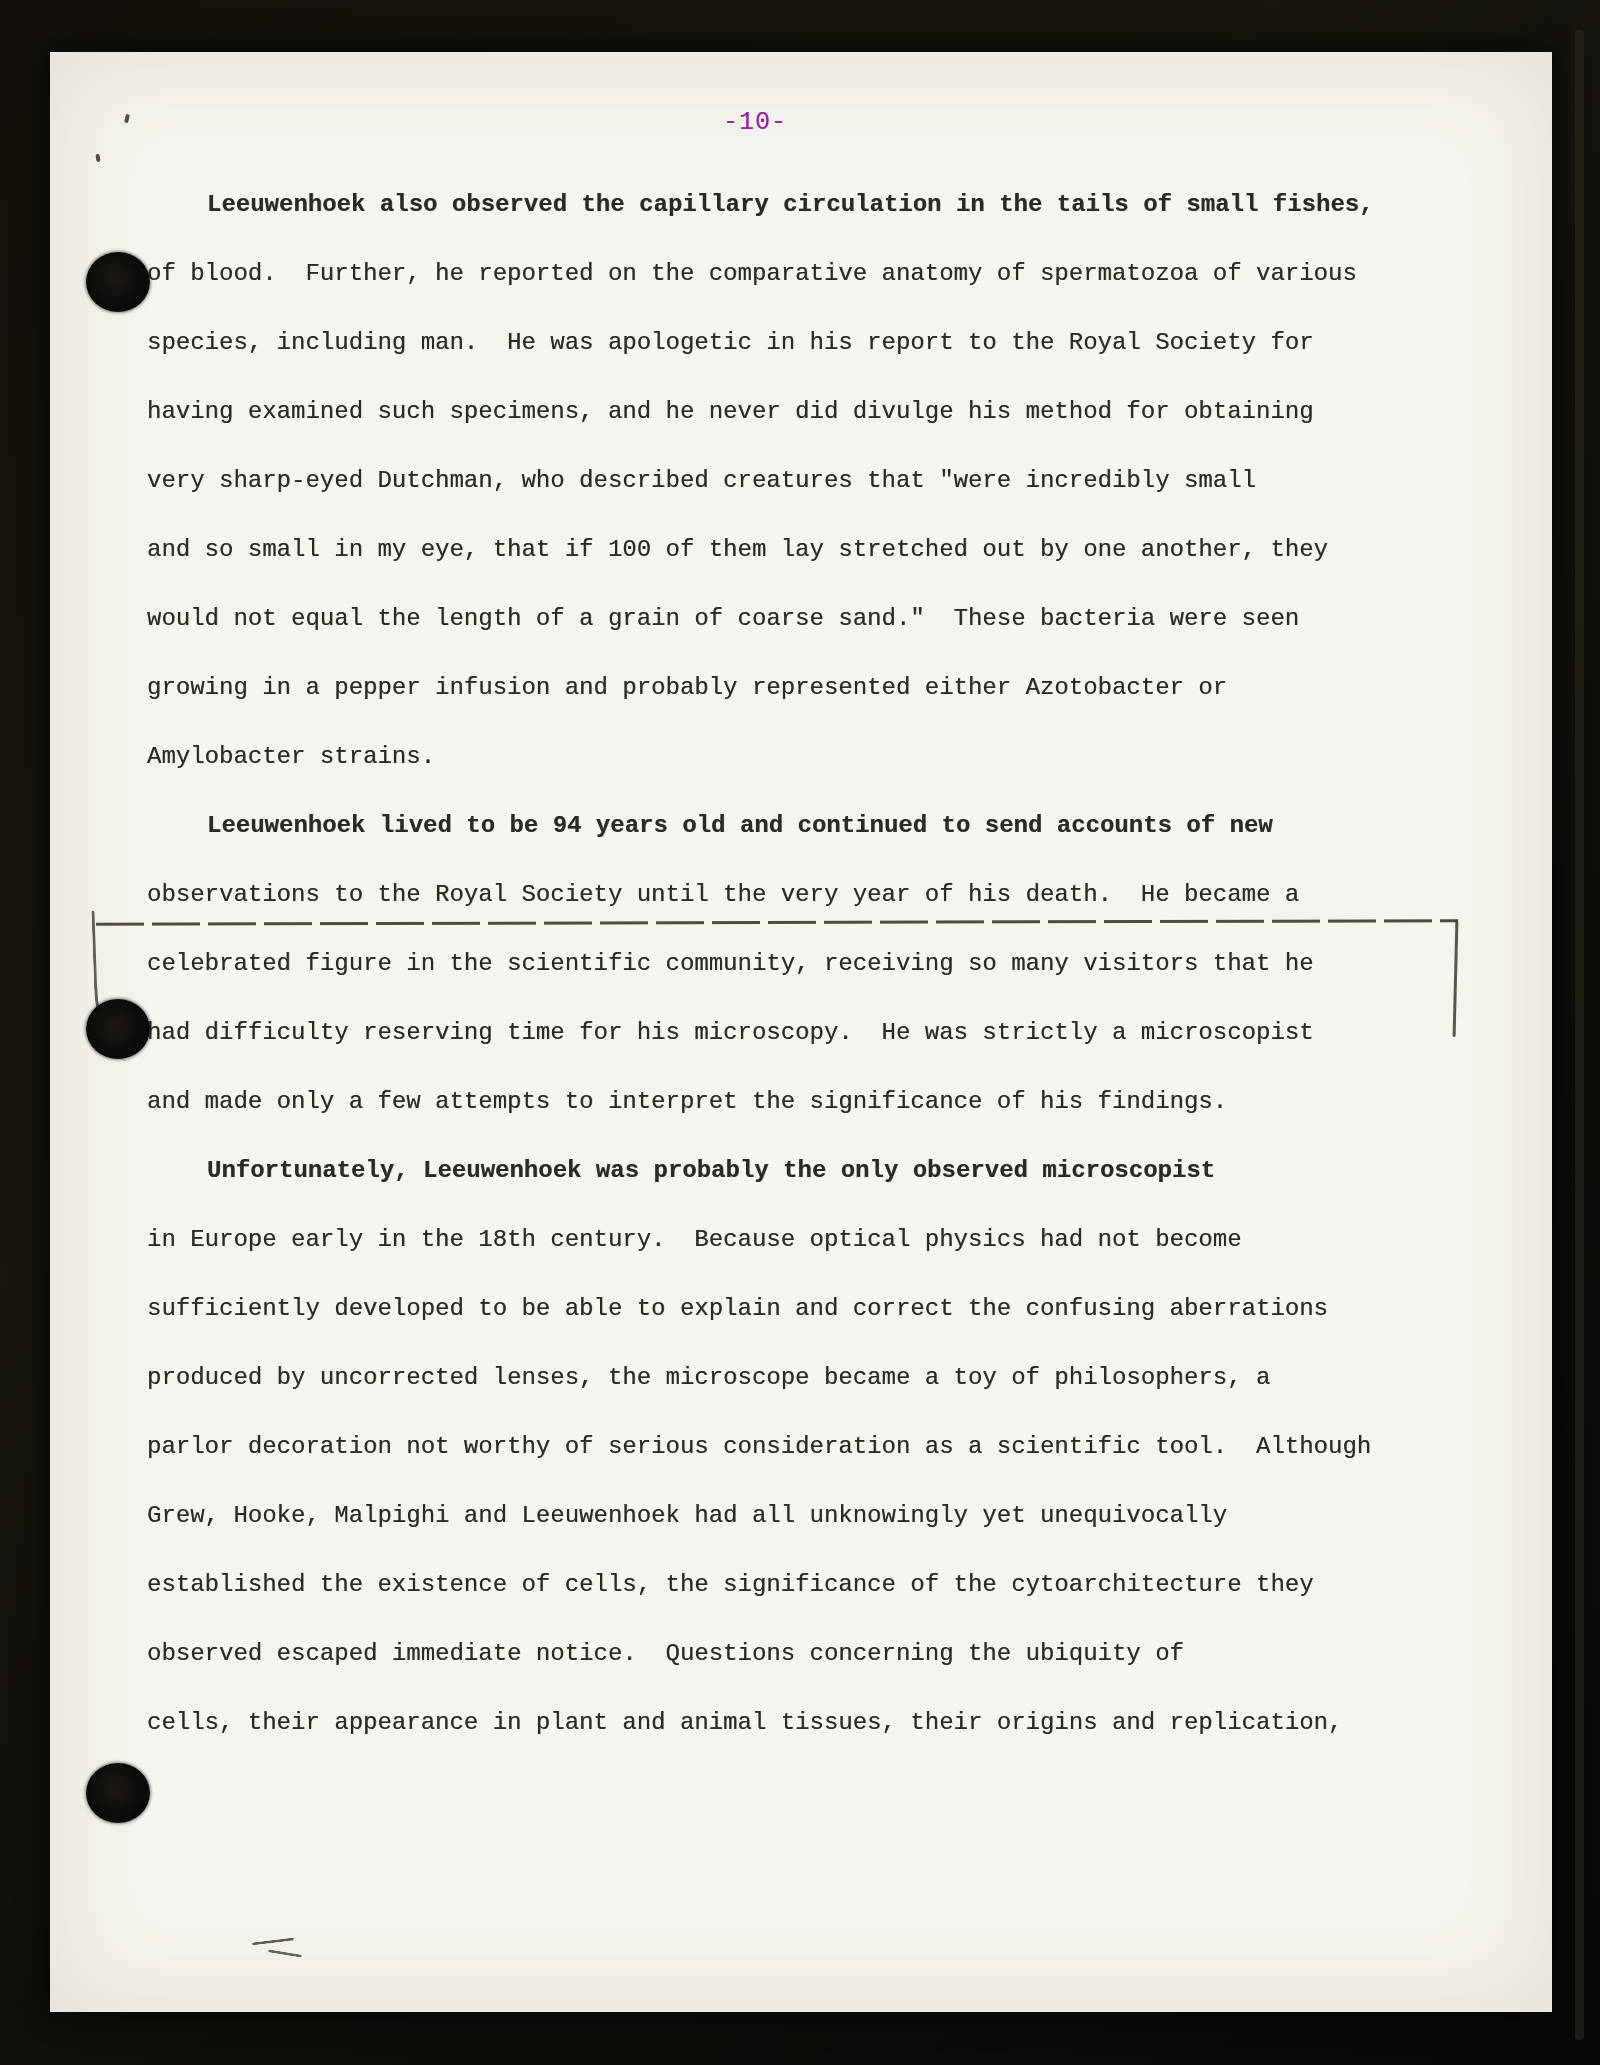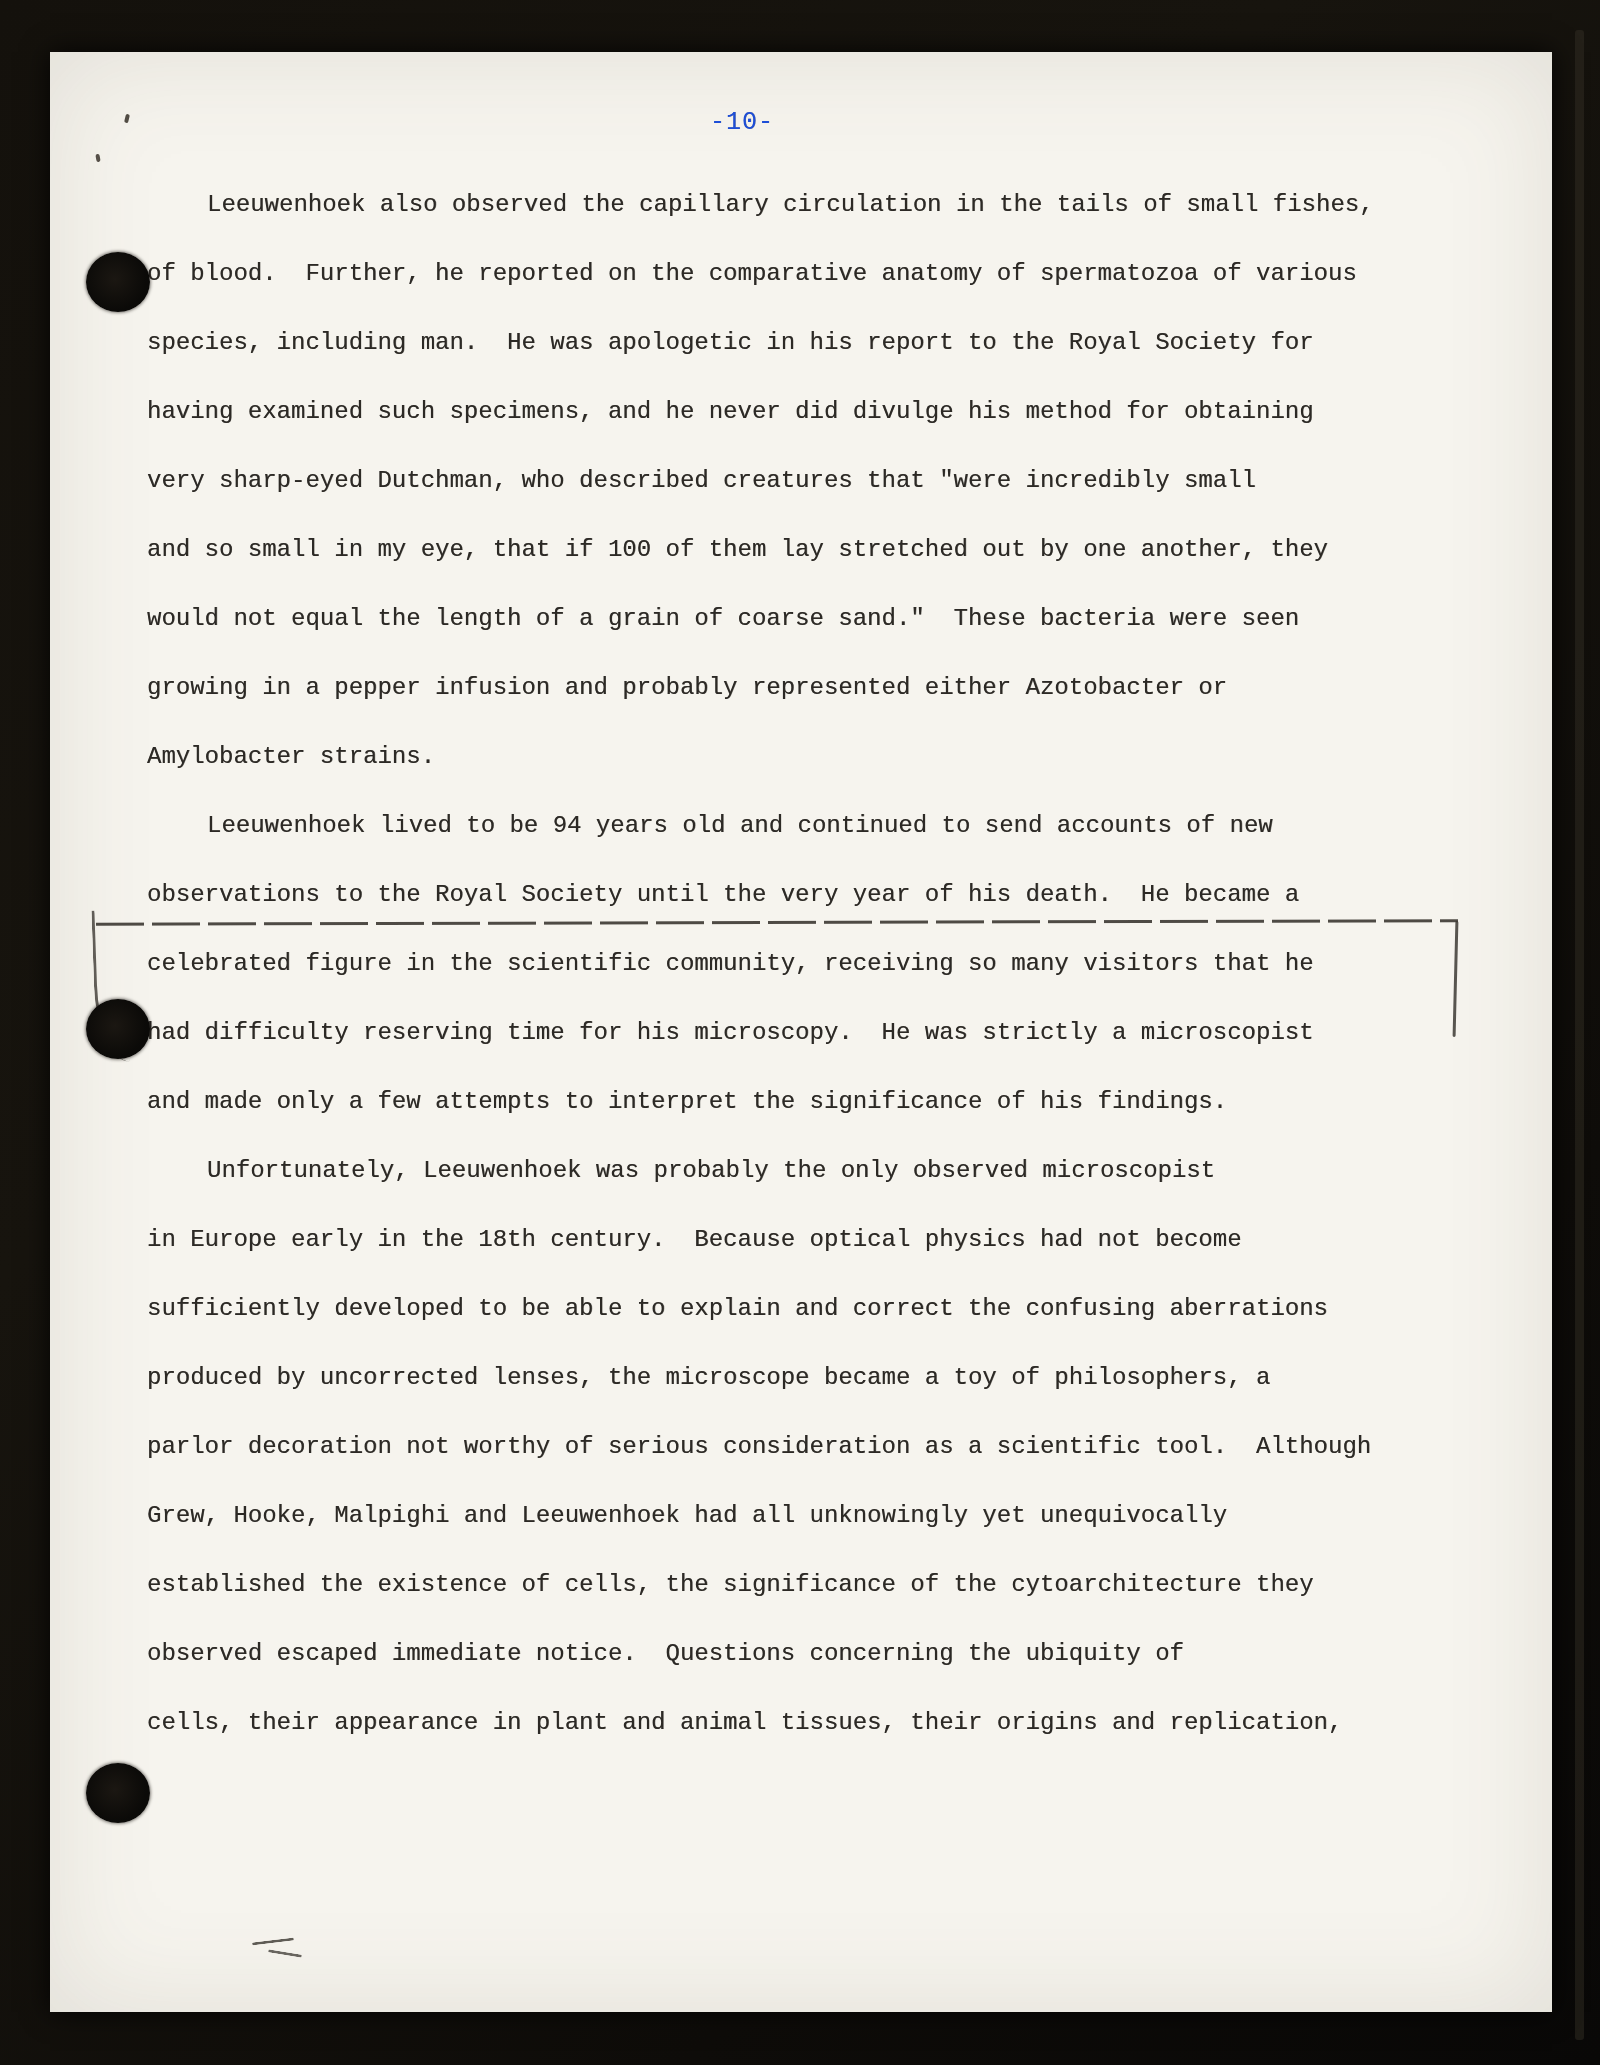--- a/index.html
+++ b/index.html
@@ -37,12 +37,12 @@
   .page-number {
     position: absolute;
     top: 56px;
-    left: 62px;
+    left: 75px;
     width: 1260px;
     text-align: center;
     font-size: 25px;
     letter-spacing: 1px;
-    color: #1d4ed8;
+    color: #a21caf;
     text-shadow: 0.3px 0.3px 0.4px rgba(48,45,40,0.5);
   }
   .text-body {

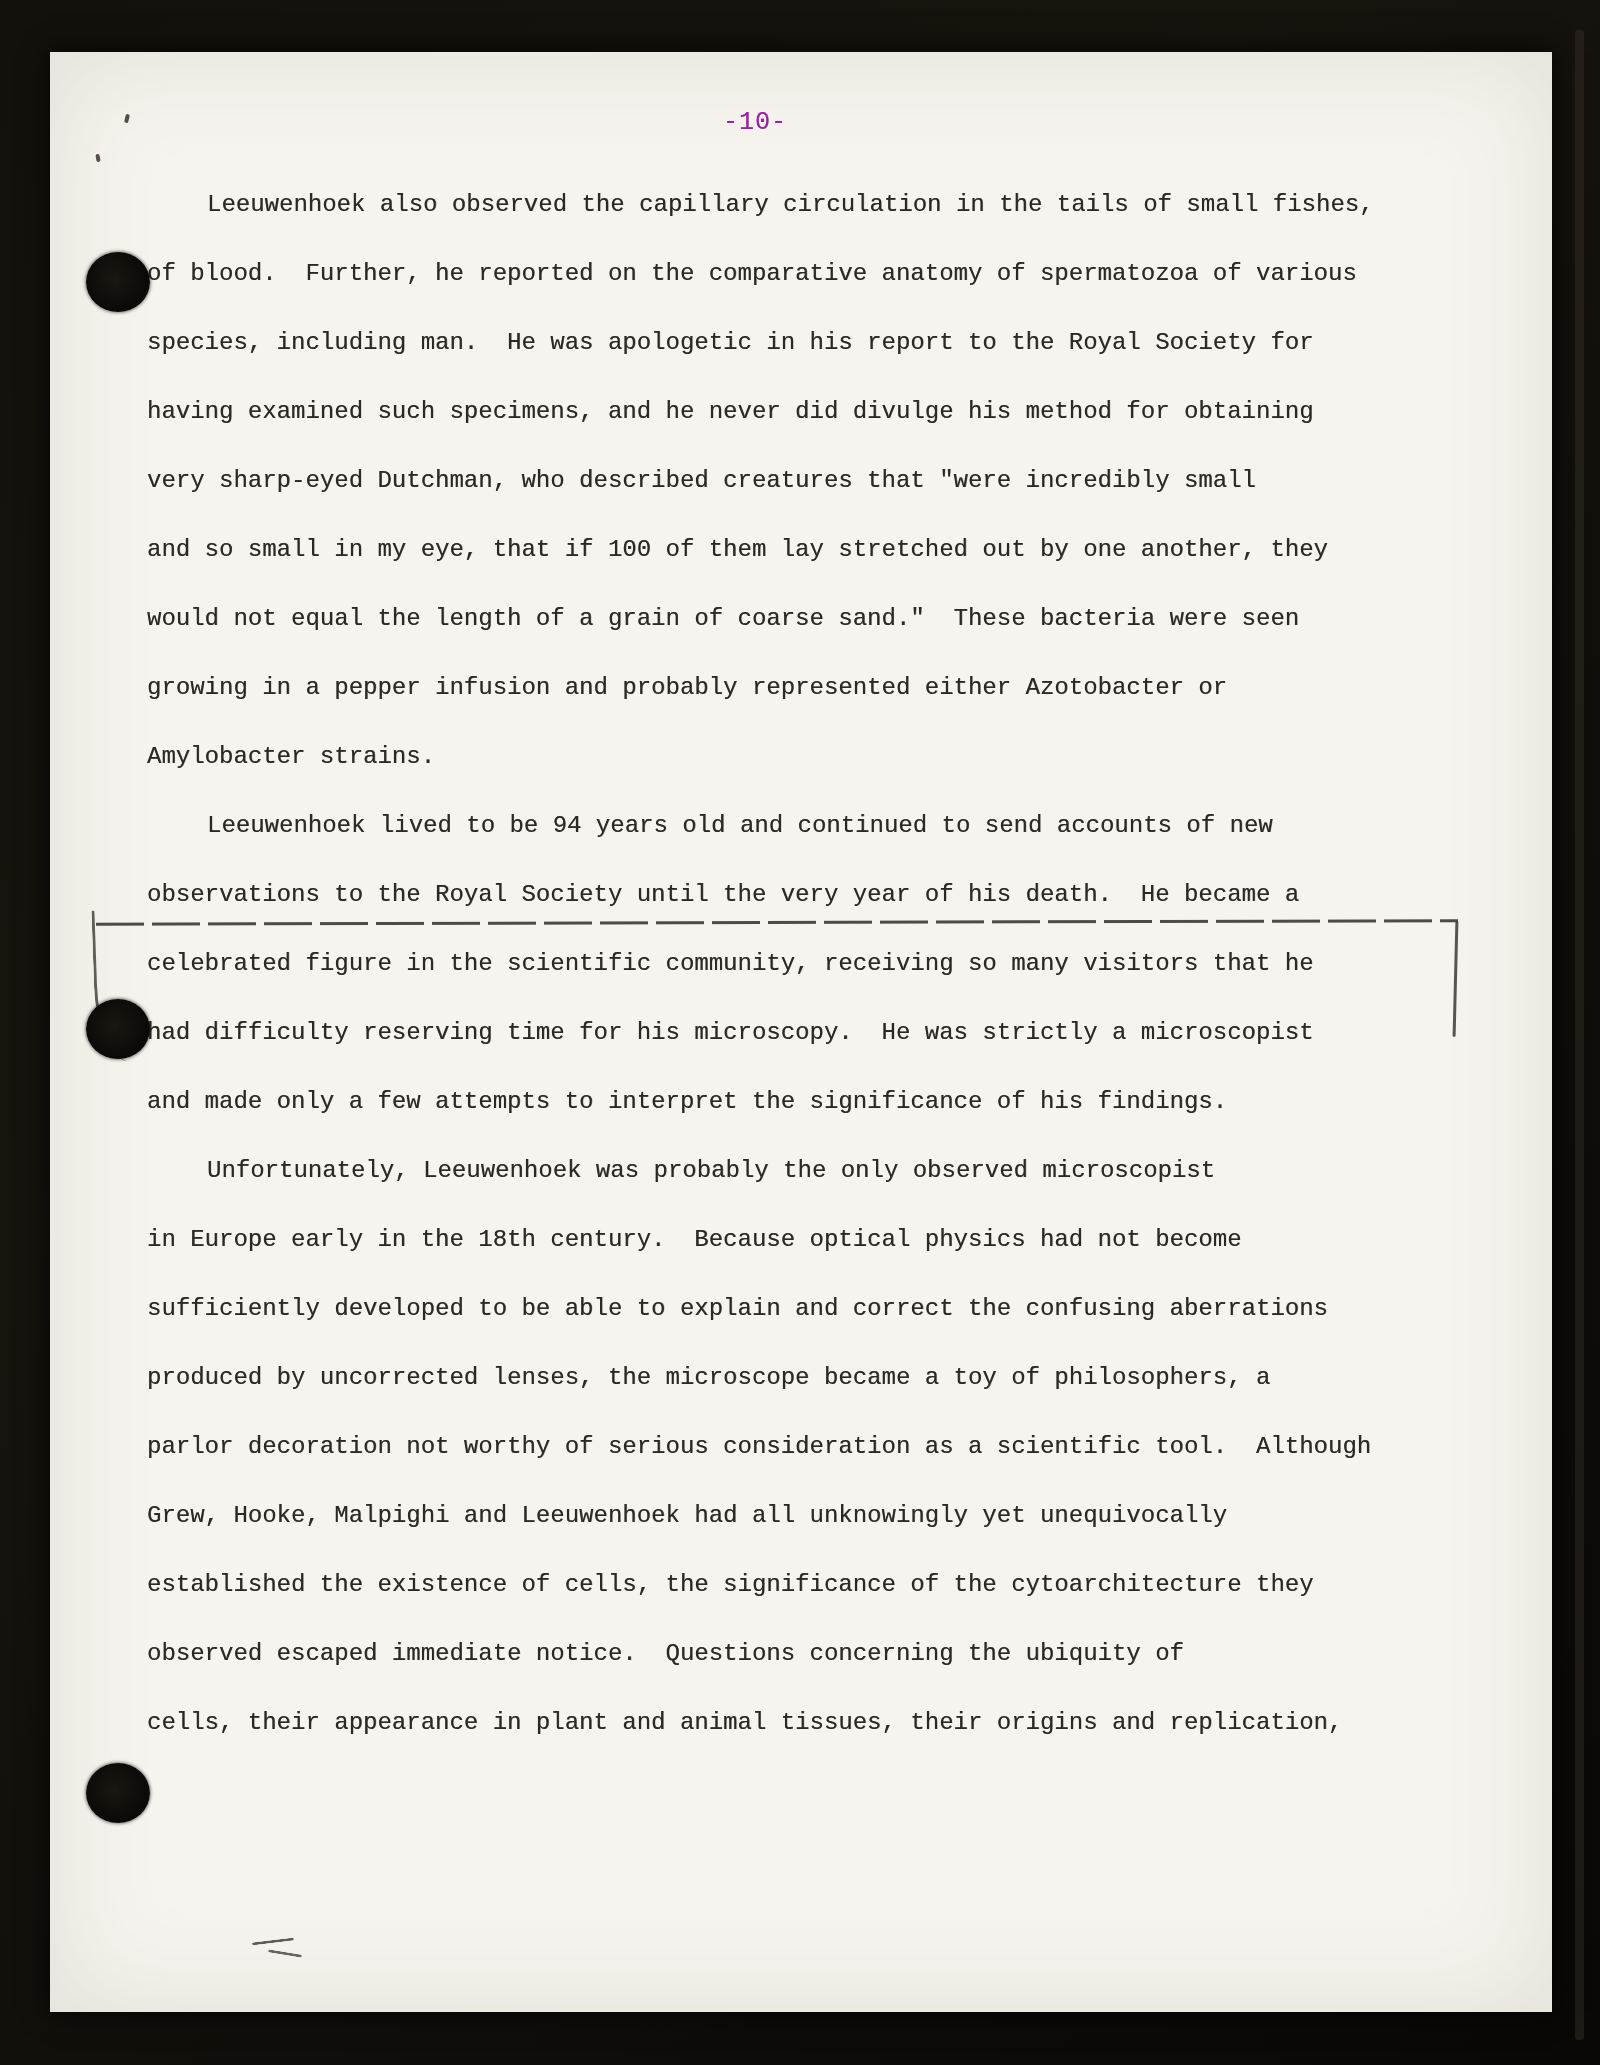--- a/index.html
+++ b/index.html
@@ -58,7 +58,7 @@
     white-space: pre;
     text-shadow: 0.35px 0.35px 0.45px rgba(44,41,37,0.55);
   }
-  .indent { padding-left: 60px; }
+  .indent { padding-left: 60px; font-weight: bold; }
 
   .hole {
     position: absolute;

